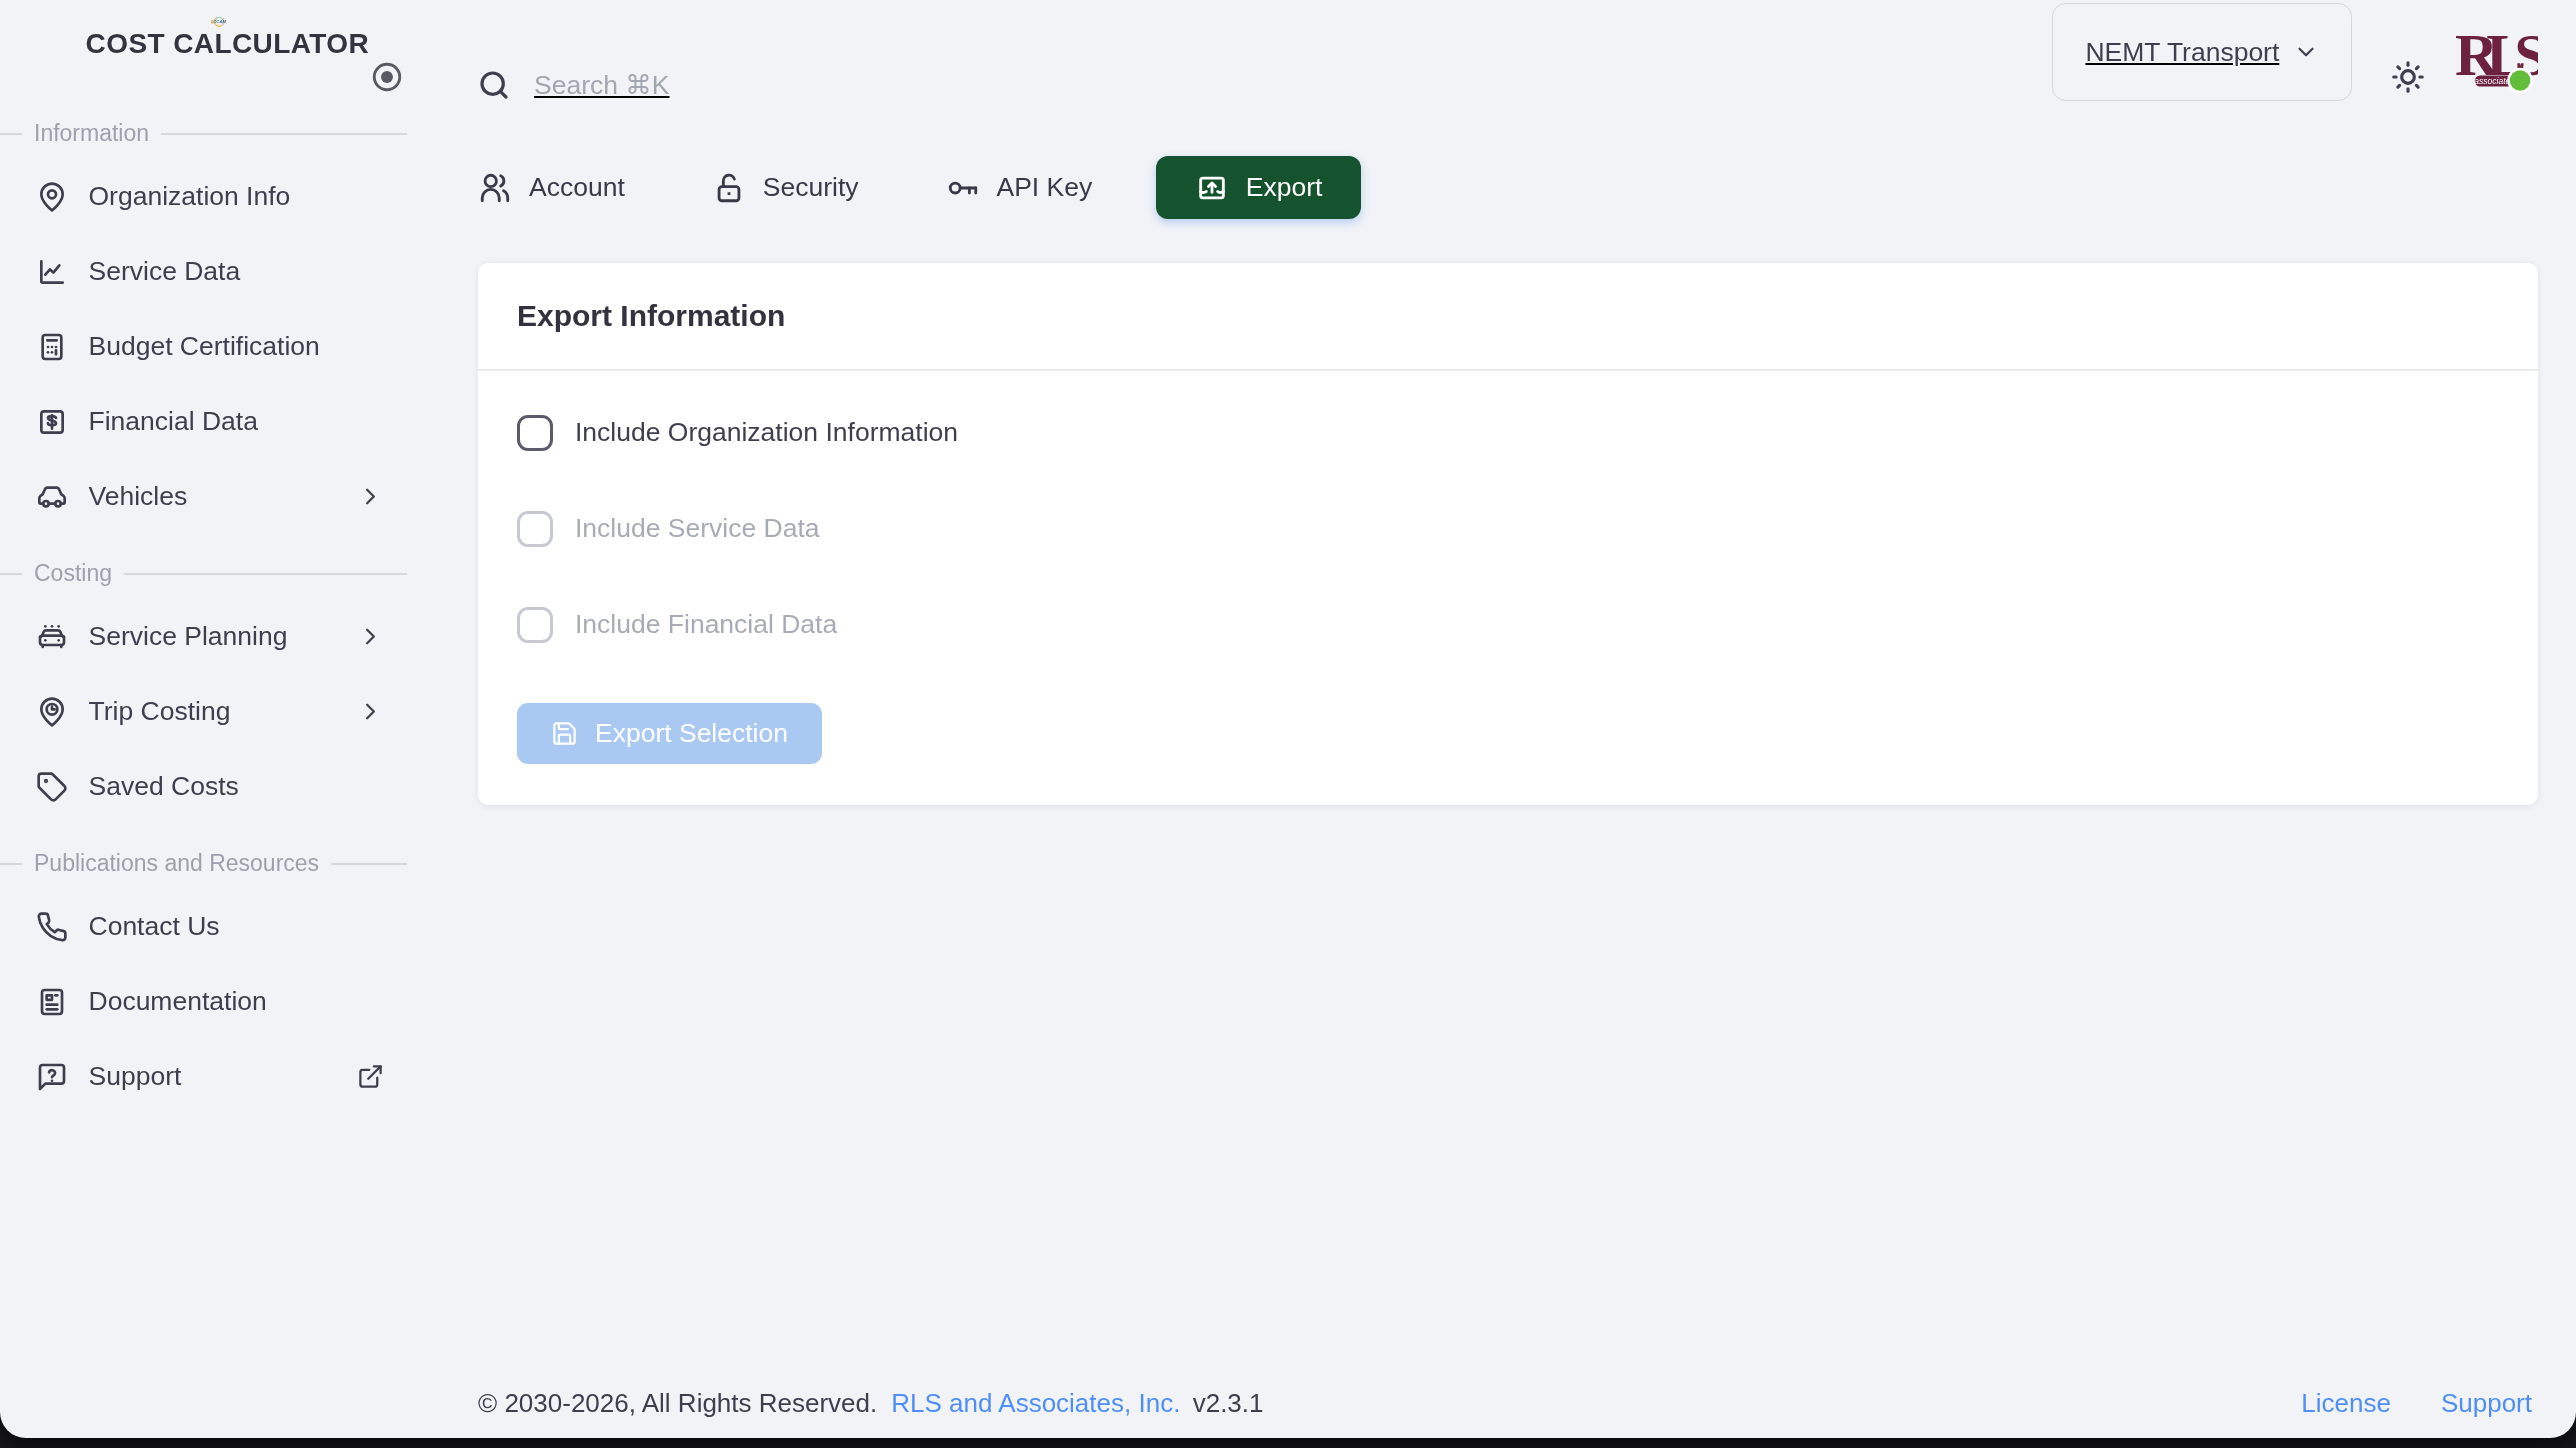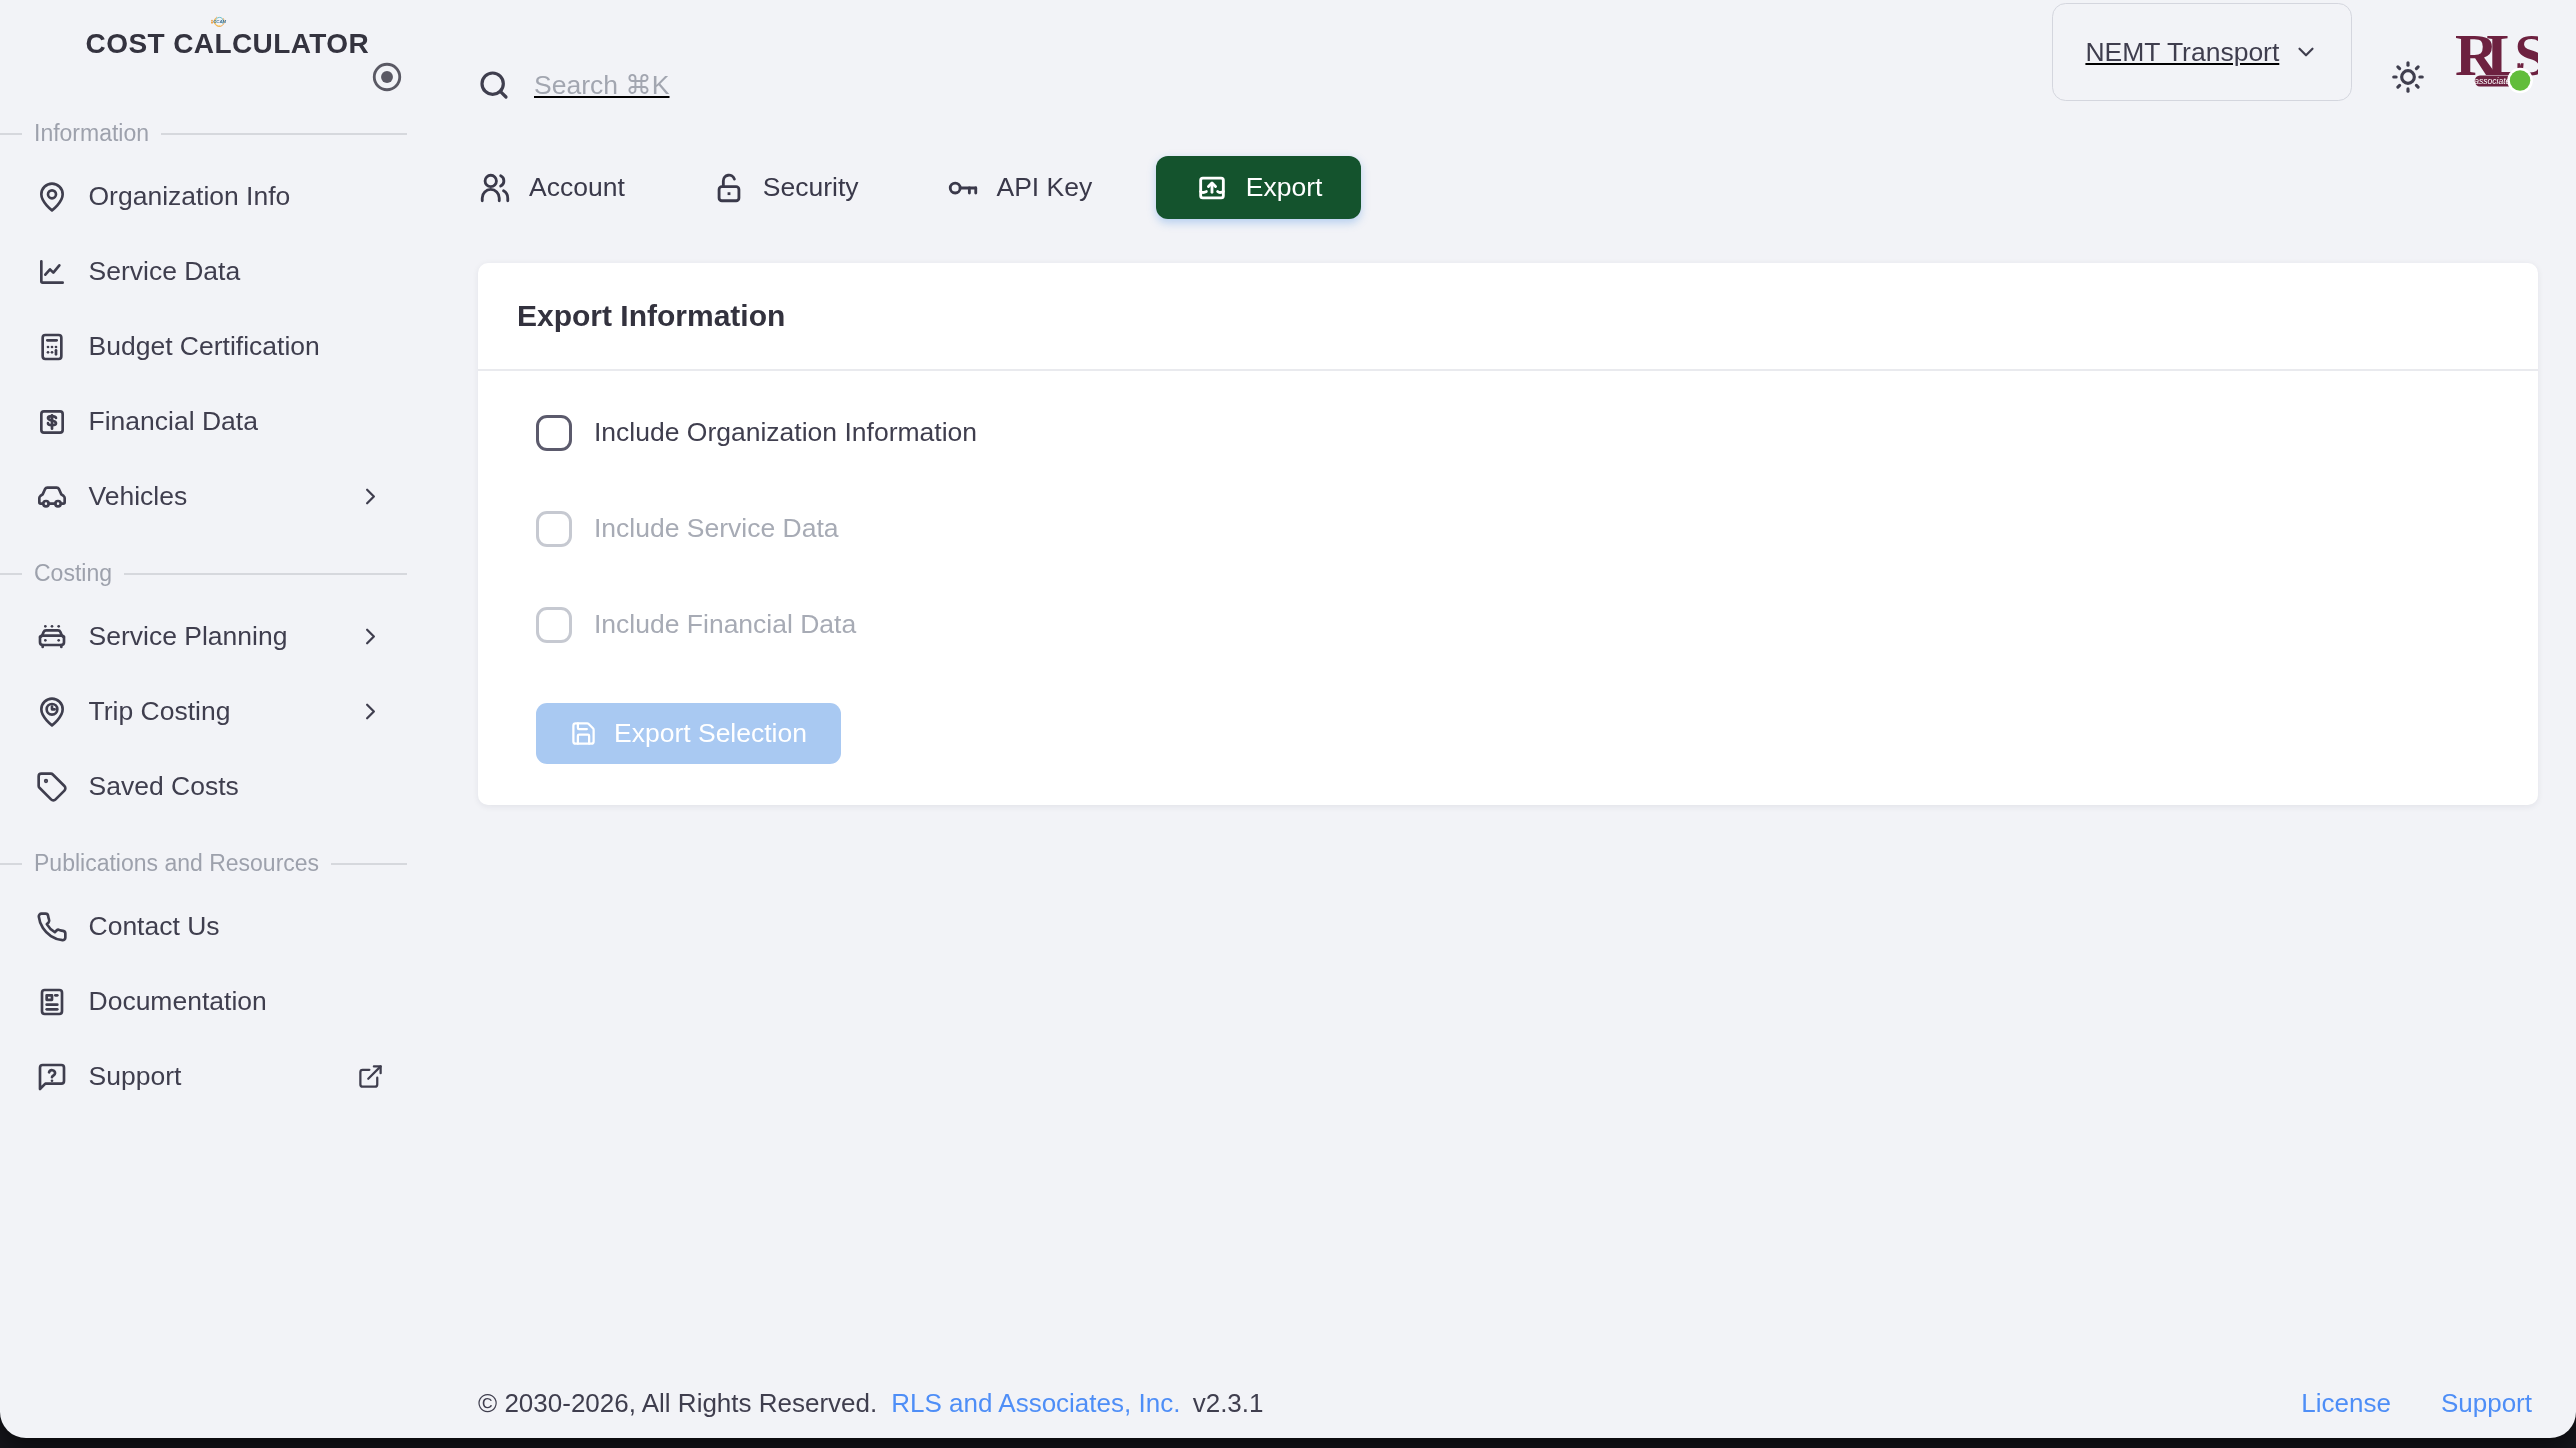--- a/index.html
+++ b/index.html
@@ -53,7 +53,7 @@
   .card-header { padding:36px 39px; }
   .card-title { font-size:30px; font-weight:600; color:#33323e; }
   .card-divider { height:1.7px; background:#e9eaee; }
-  .card-body { padding:44px 39px 41px 58px; }
+  .card-body { padding:44px 39px 41px 39px; }
   .check-row { display:flex; align-items:center; gap:22px; margin-bottom:60px; cursor:pointer; }
   .checkbox { width:36px; height:36px; border:3.4px solid #5b5a6c; border-radius:11px; background:#fff; }
   .check-label { font-size:26.5px; color:#3f3e4e; }

